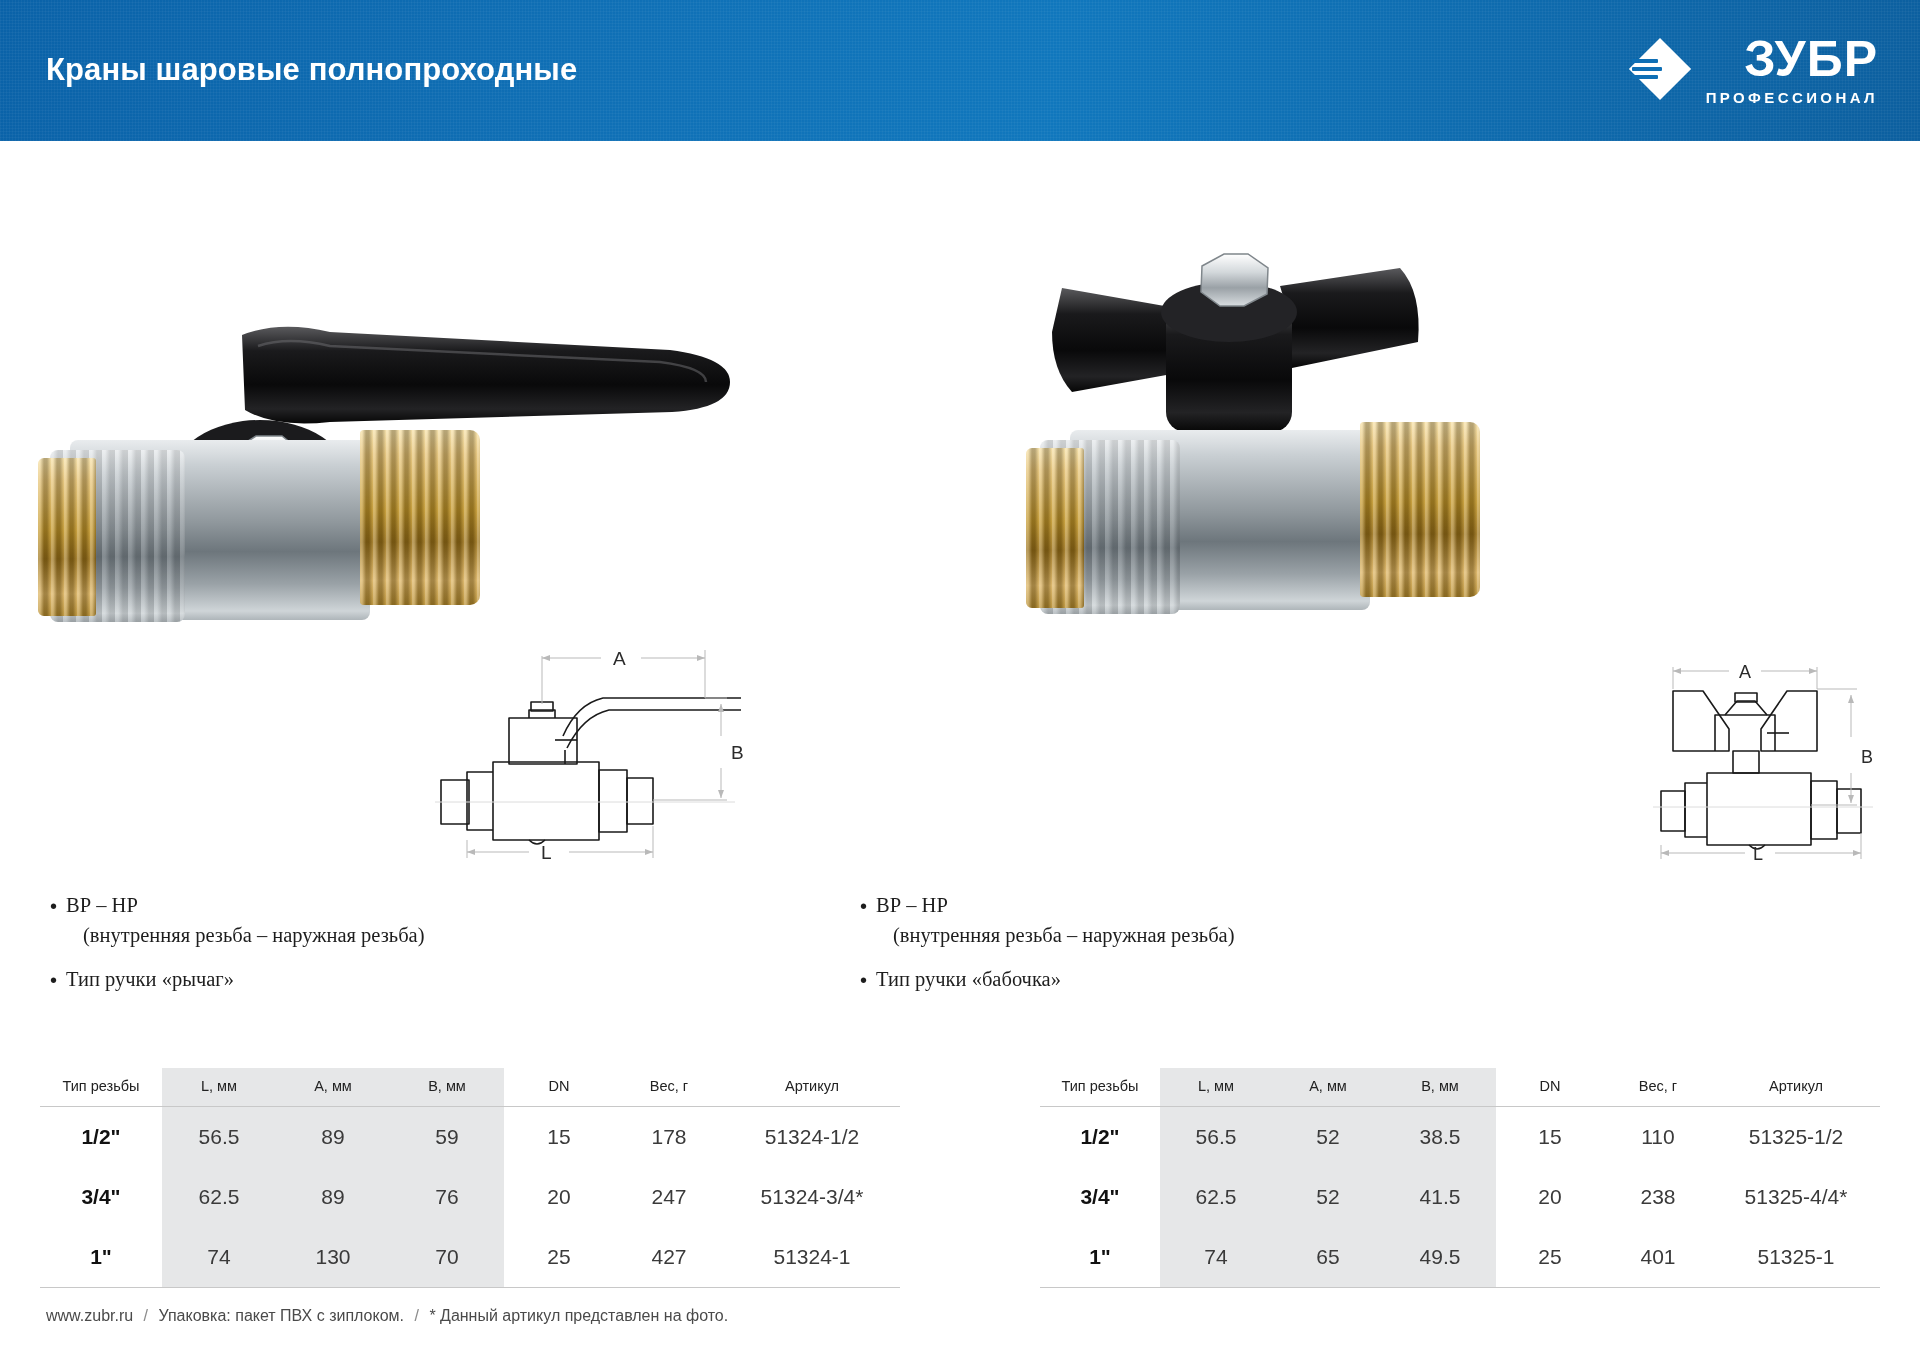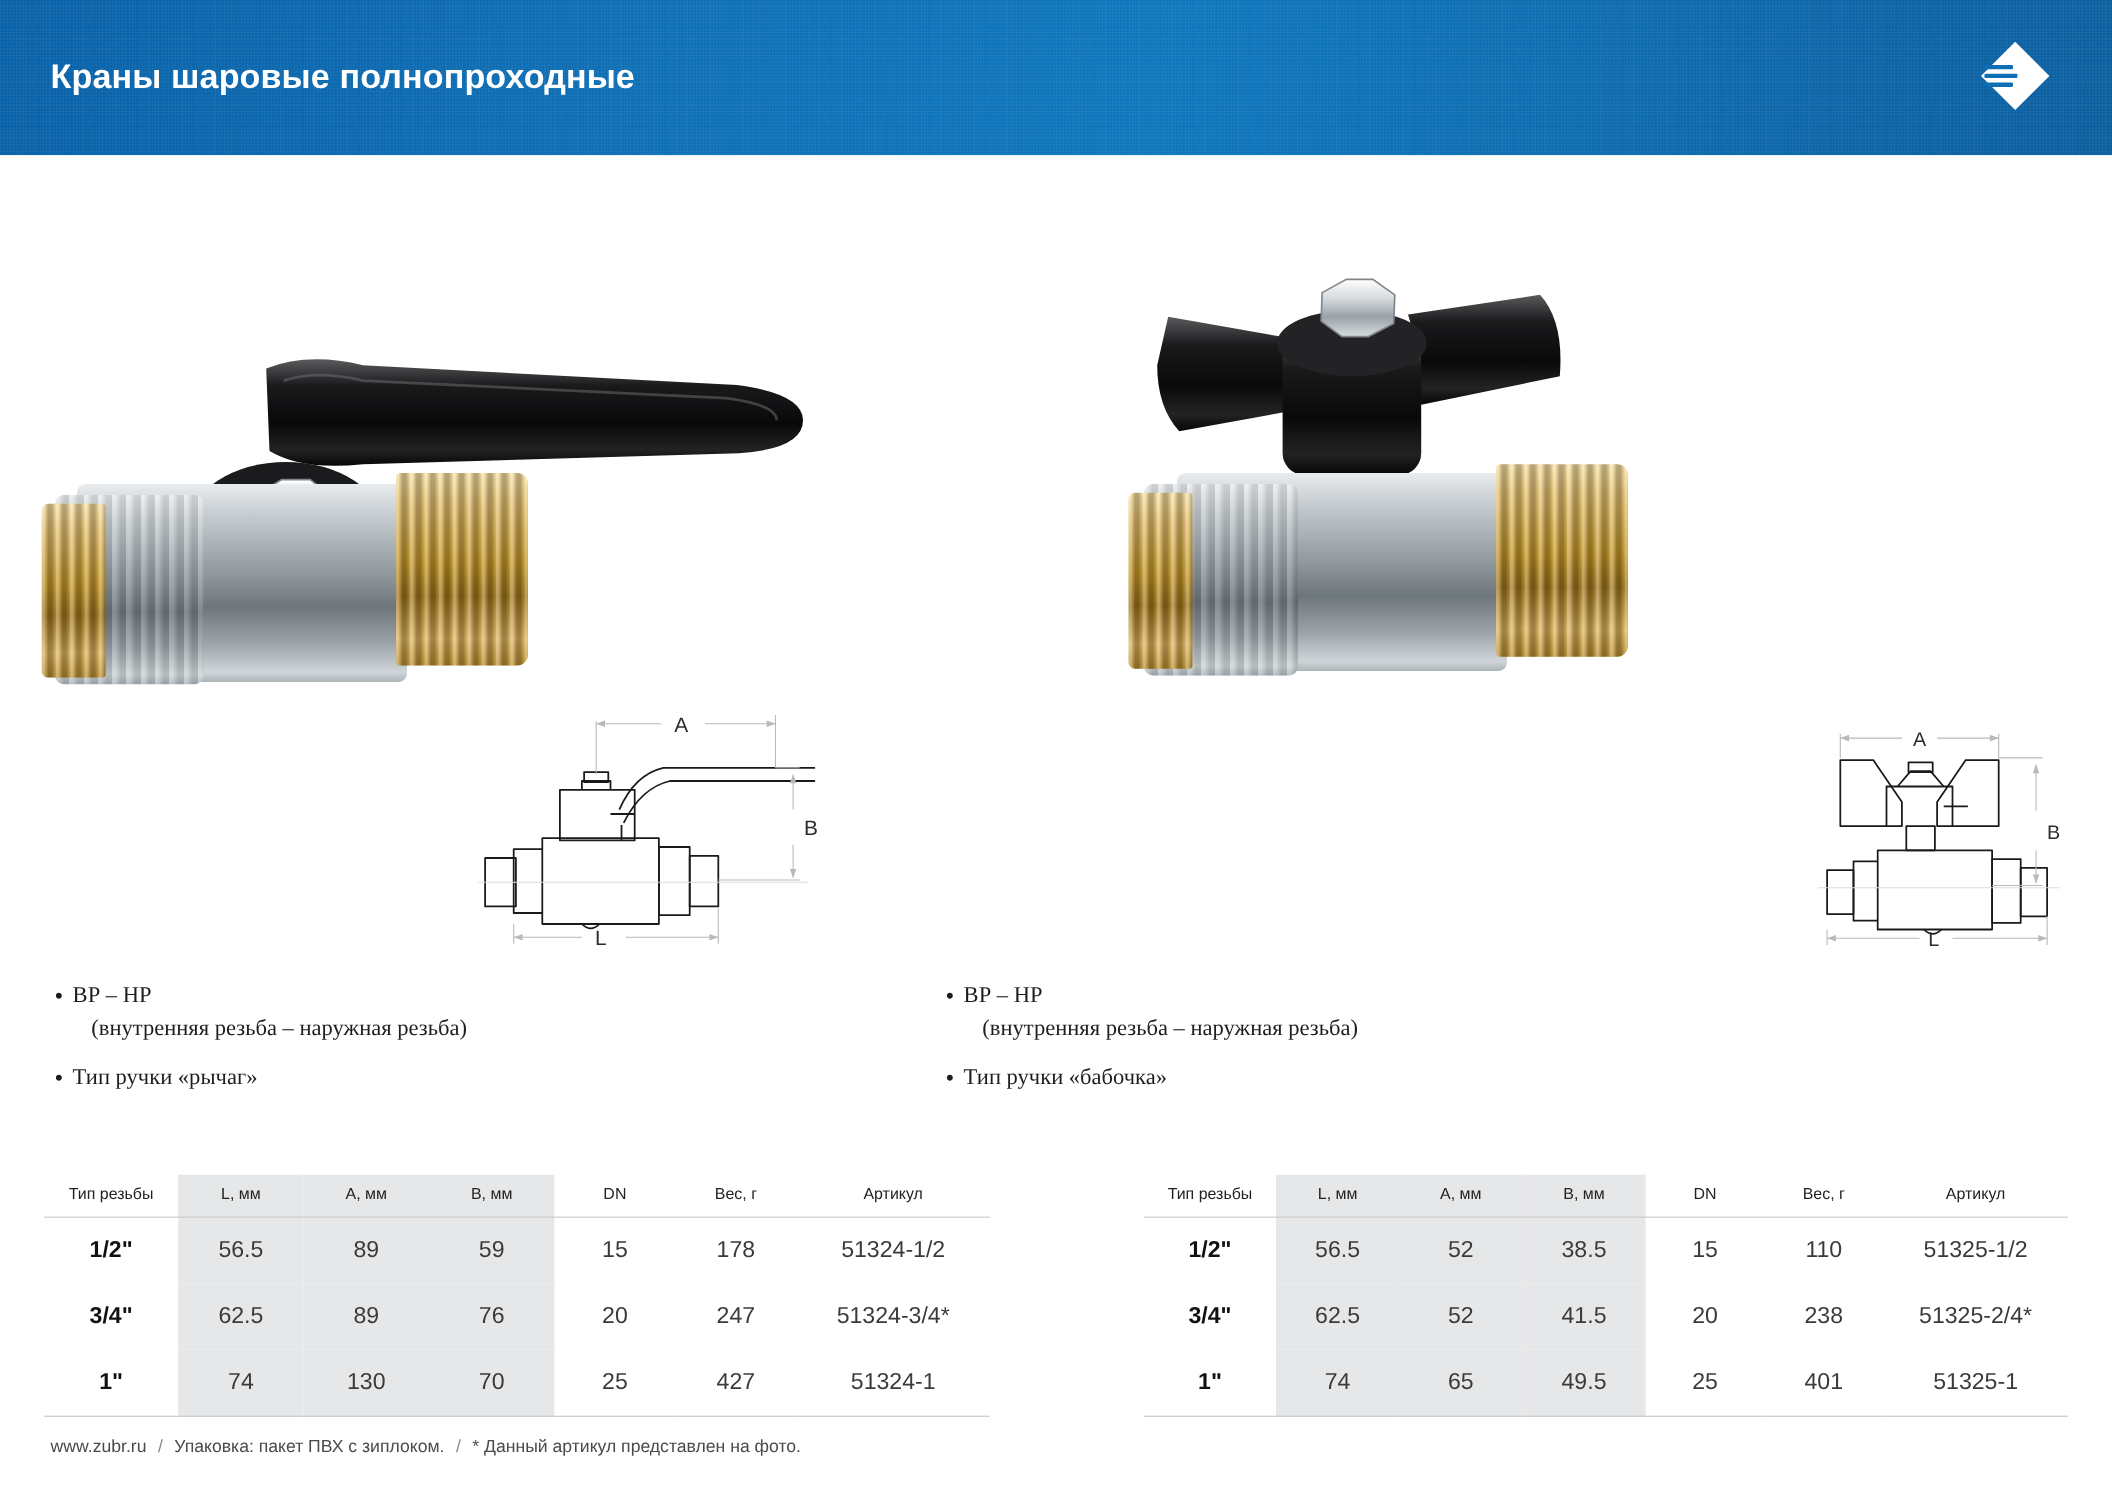--- a/index.html
+++ b/index.html
@@ -139,6 +139,10 @@
           <i></i>
           <i></i>
         </div>
+    </div>
+    <div class="logo-text">
+      <div class="logo-word">ЗУБР</div>
+      <div class="logo-sub">ПРОФЕССИОНАЛ</div>
     </div>
   </div>
 </div>

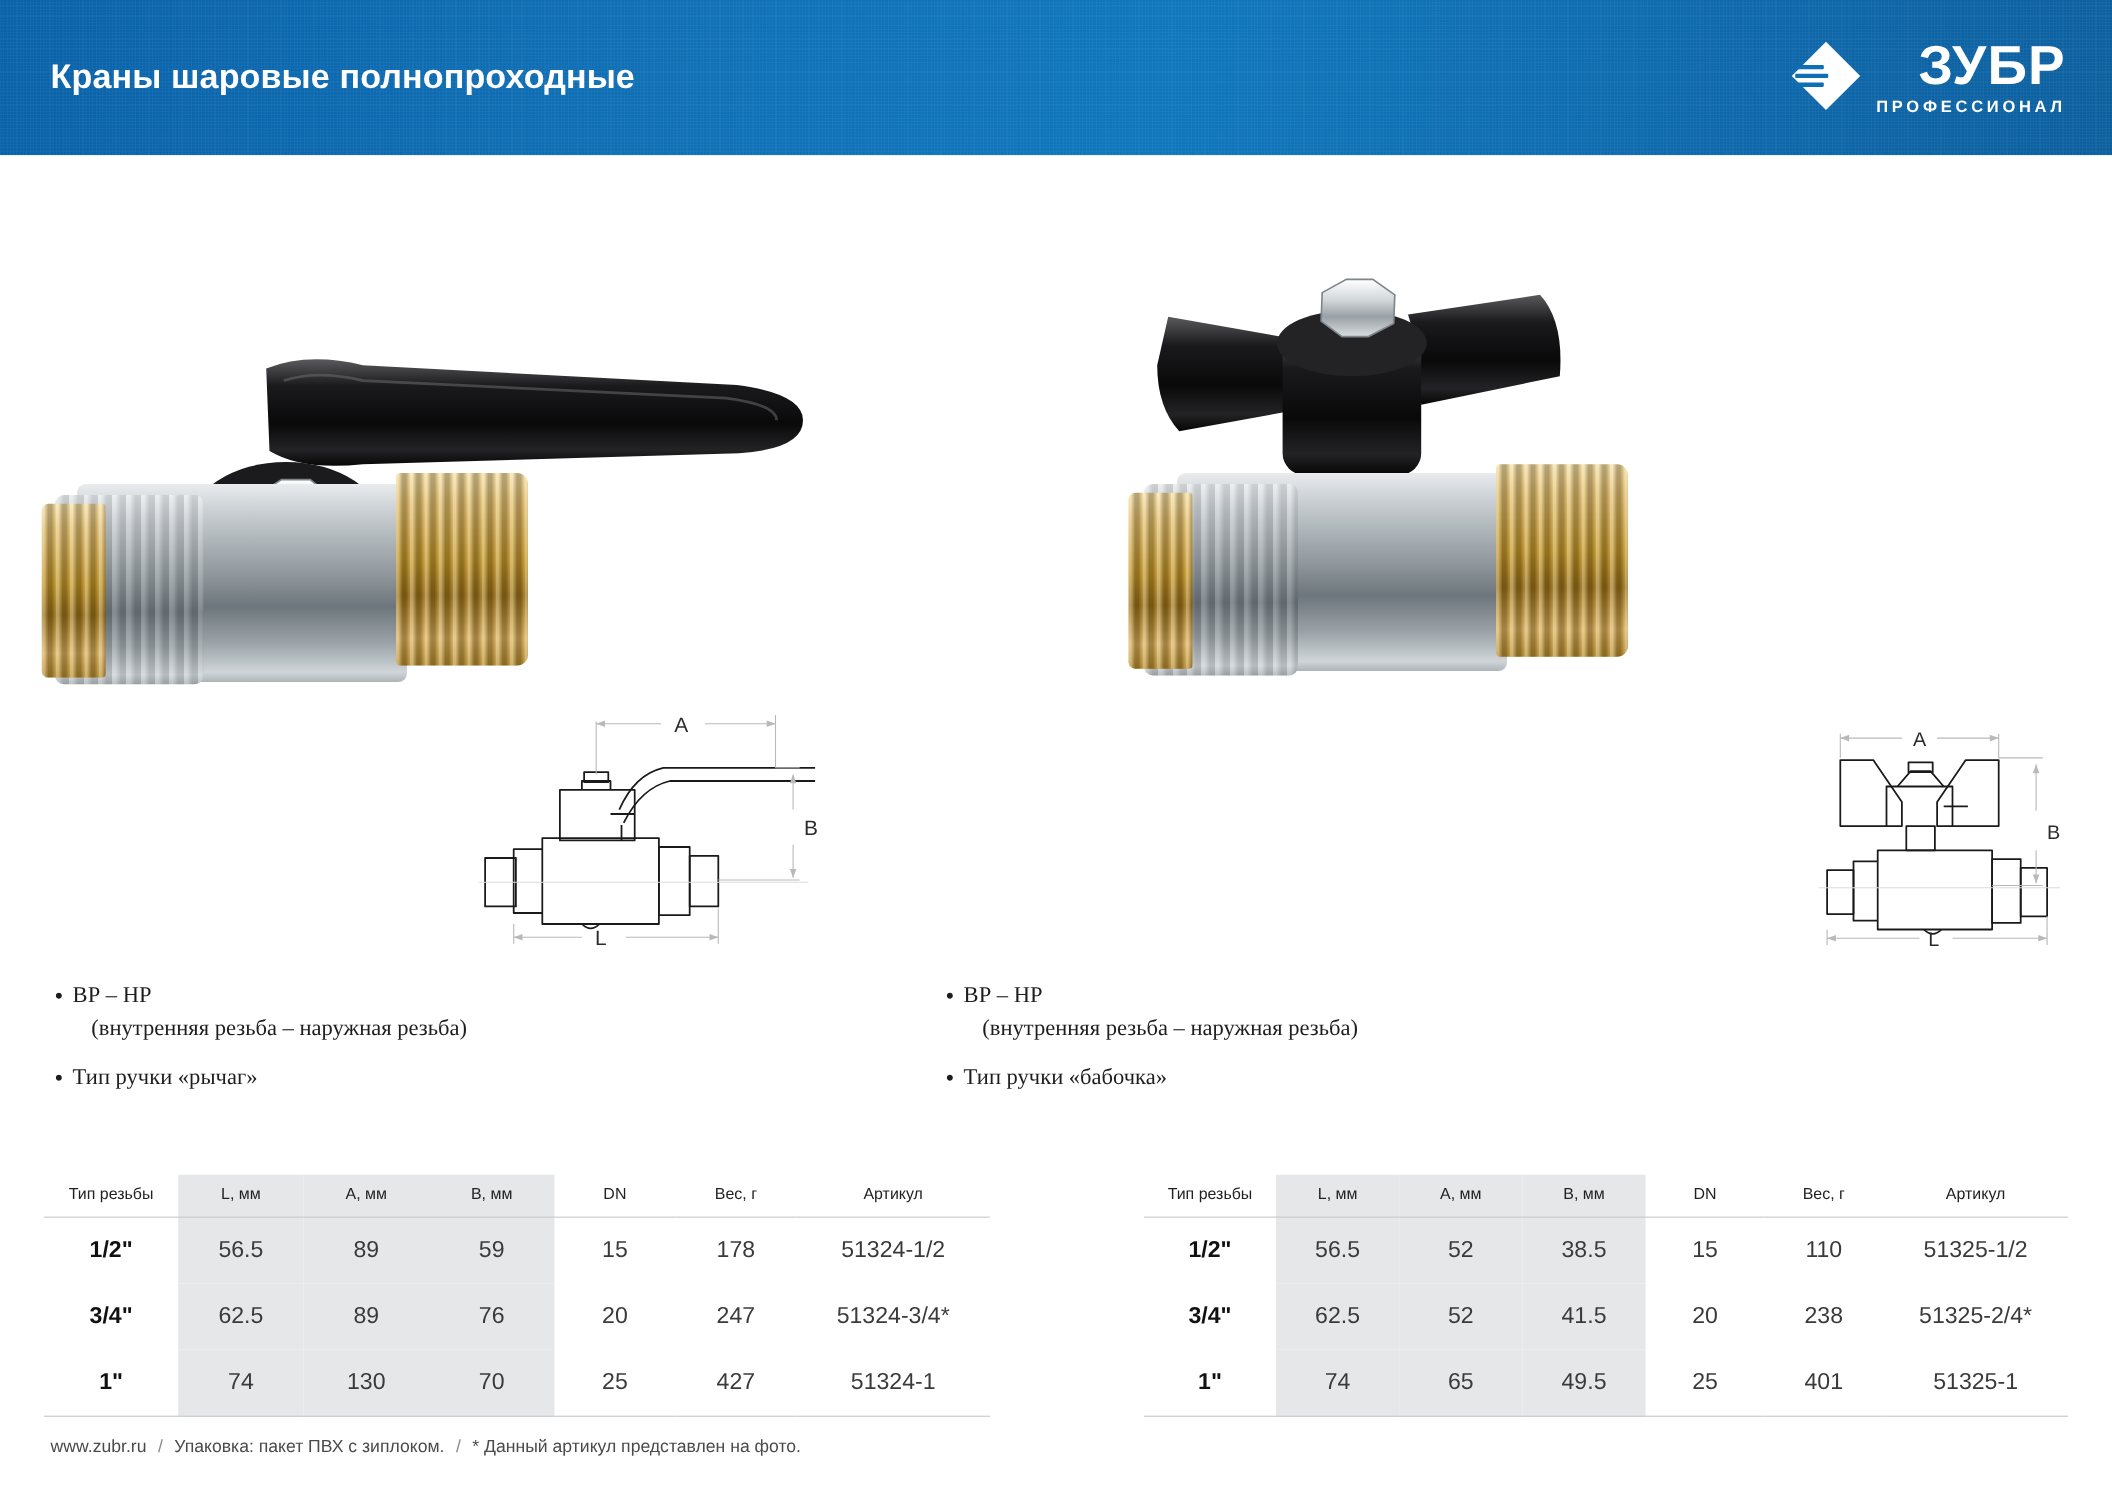--- a/index.html
+++ b/index.html
@@ -463,7 +463,7 @@
         <td class="shade">41.5</td>
         <td>20</td>
         <td>238</td>
-        <td>51325-2/4*</td>
+        <td>51325-4/4*</td>
       </tr>
       <tr class="last">
         <td class="thread">1"</td>

